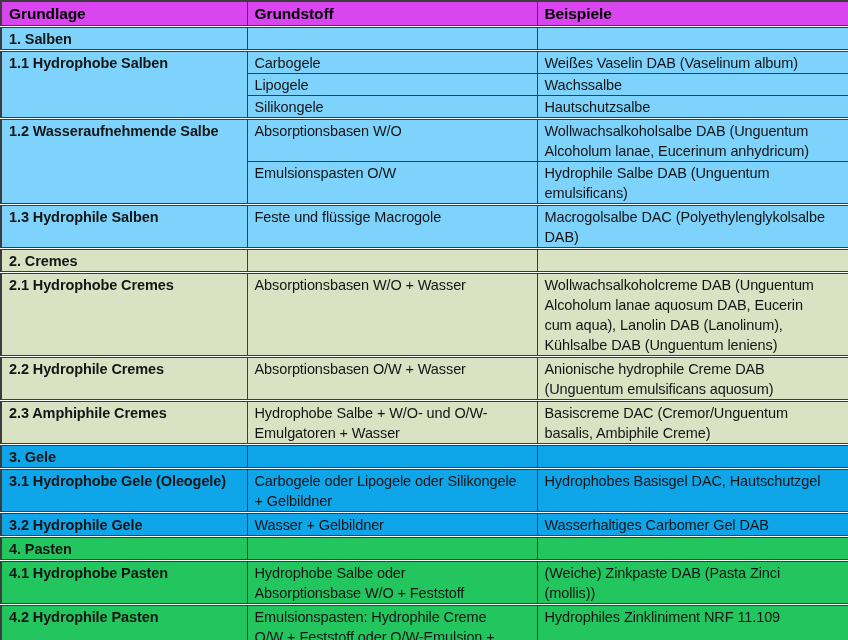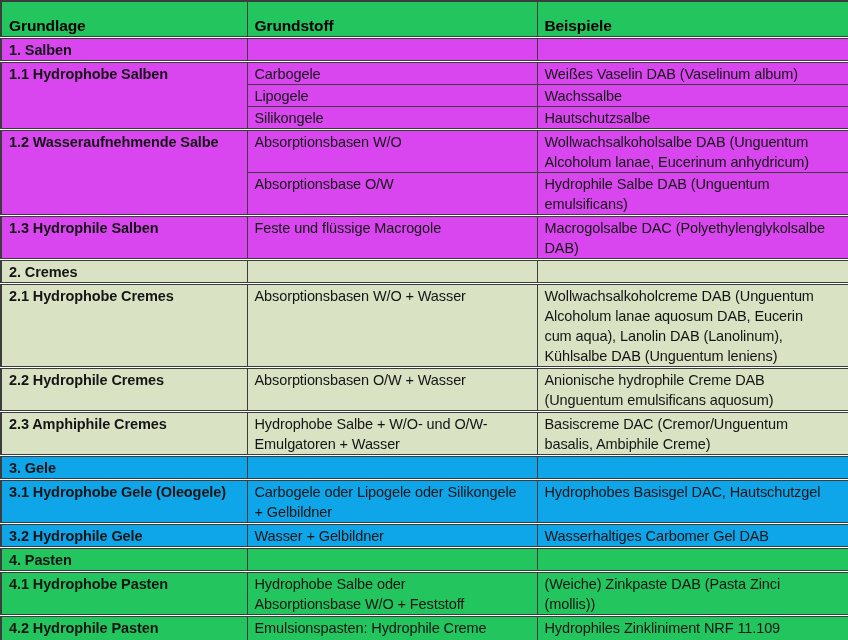--- a/index.html
+++ b/index.html
@@ -28,11 +28,11 @@
     overflow: hidden;
   }
   th {
-    background: #22c55e;
+    background: #d946ef;
     text-align: left;
     font-size: 15.5px;
     font-weight: bold;
-    padding-top: 14px;
+    padding-top: 2px;
     color: #000000;
   }
   tr.major > td { border-top: 3px double #3c3c3c; }

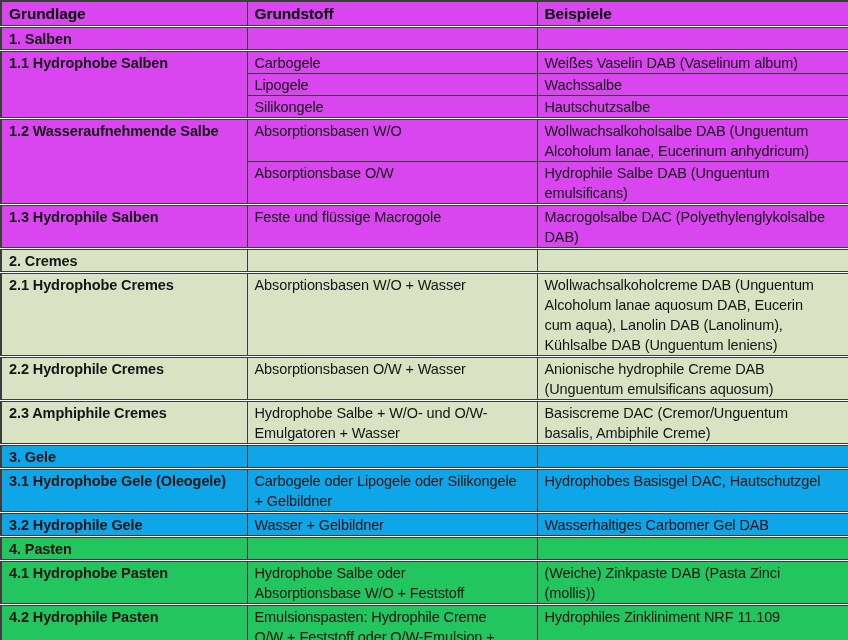--- a/index.html
+++ b/index.html
@@ -39,7 +39,7 @@
   tr.minor > td { border-top: 1px solid #3c3c3c; }
   tr.sec > td { font-weight: bold; }
   td.glabel { font-weight: bold; }
-  tr.salben > td  { background: #d946ef; }
+  tr.salben > td  { background: #7dd3fc; }
   tr.cremes > td  { background: #D9E2C3; }
   tr.gele > td    { background: #0ea5e9; }
   tr.pasten > td  { background: #22c55e; }

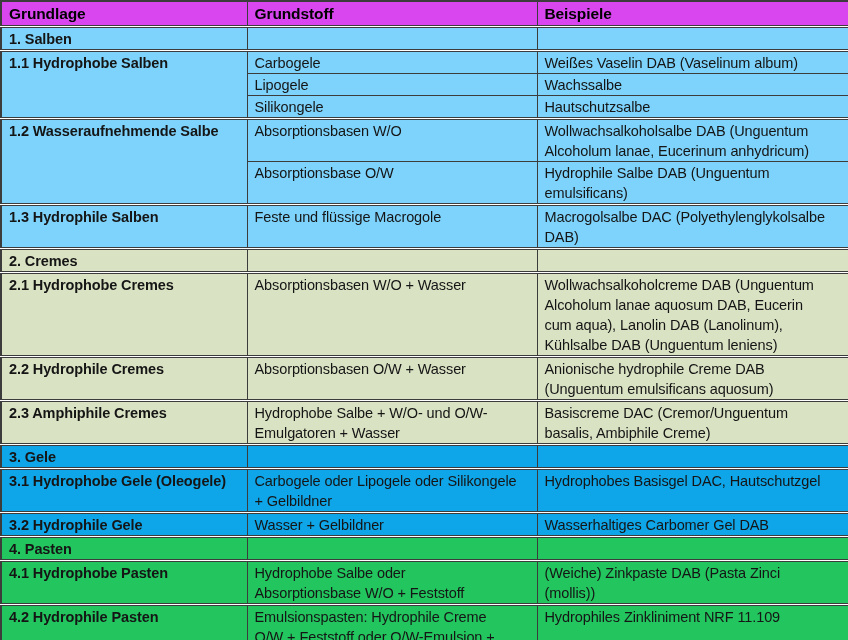--- a/index.html
+++ b/index.html
@@ -88,7 +88,7 @@
 Alcoholum lanae, Eucerinum anhydricum)</td>
   </tr>
   <tr class="salben minor" style="height:41px;">
-    <td>Absorptionsbase O/W</td>
+    <td>Emulsionspasten O/W</td>
     <td>Hydrophile Salbe DAB (Unguentum
 emulsificans)</td>
   </tr>

